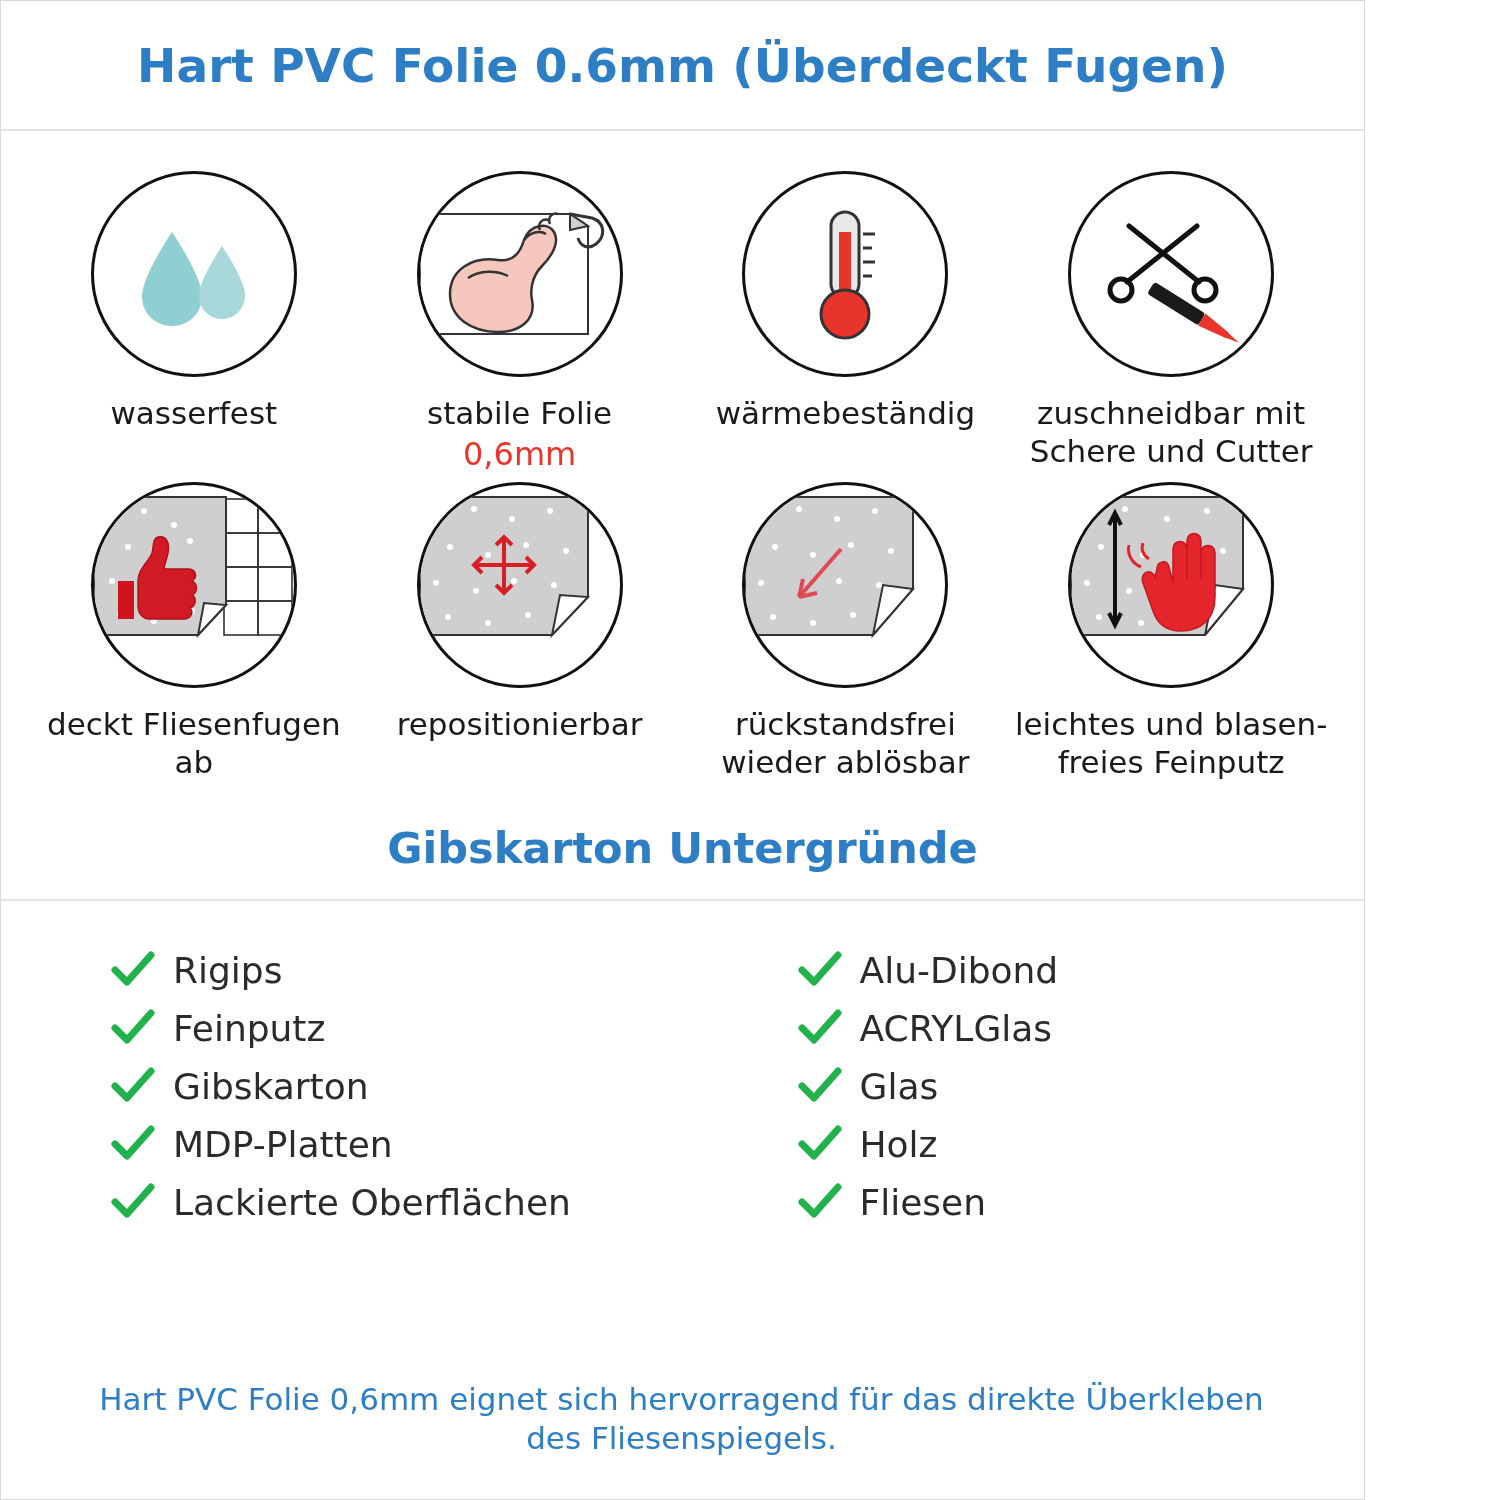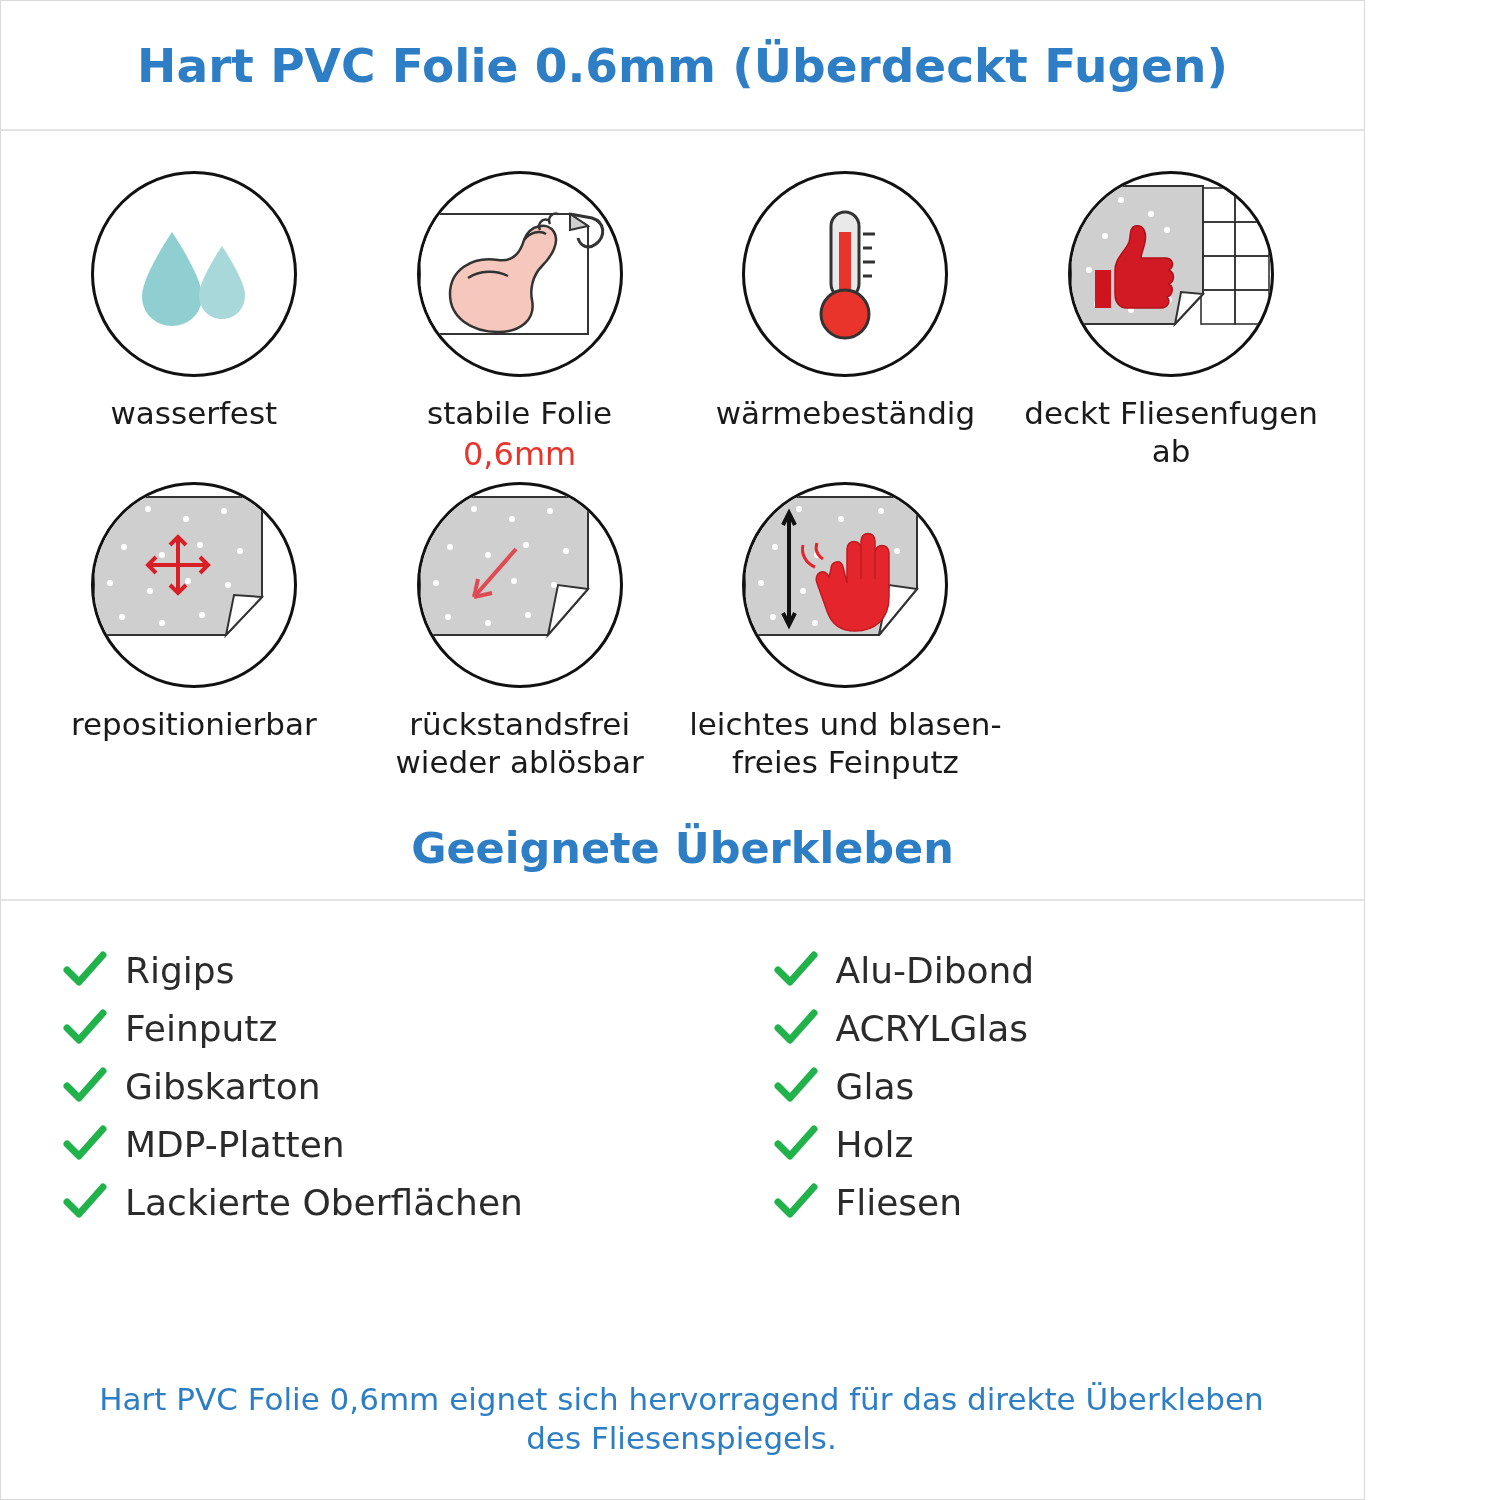--- a/index.html
+++ b/index.html
@@ -195,6 +195,26 @@
       </div>
     </div>
 
+    <div class="feature">
+      <div class="circle">
+        <svg width="200" height="200" viewBox="0 0 200 200">
+          <g stroke="#111" stroke-width="5" fill="none" stroke-linecap="round">
+            <line x1="58" y1="52" x2="128" y2="108"></line>
+            <line x1="126" y1="52" x2="56" y2="108"></line>
+            <circle cx="50" cy="116" r="11"></circle>
+            <circle cx="134" cy="116" r="11"></circle>
+          </g>
+          <g transform="rotate(32 120 140)">
+            <rect x="72" y="132" width="60" height="14" rx="3" fill="#1a1a1a"></rect>
+            <path d="M132 132 L162 136 L162 142 L132 146 Z" fill="#e8342a"></path>
+            <path d="M160 136 L176 139 L160 142 Z" fill="#e8342a"></path>
+          </g>
+        </svg>
+      </div>
+      <div class="feature-caption">
+        <span>zuschneidbar mit Schere und Cutter</span>
+      </div>
+    </div>
 
     <div class="feature">
       <div class="circle">

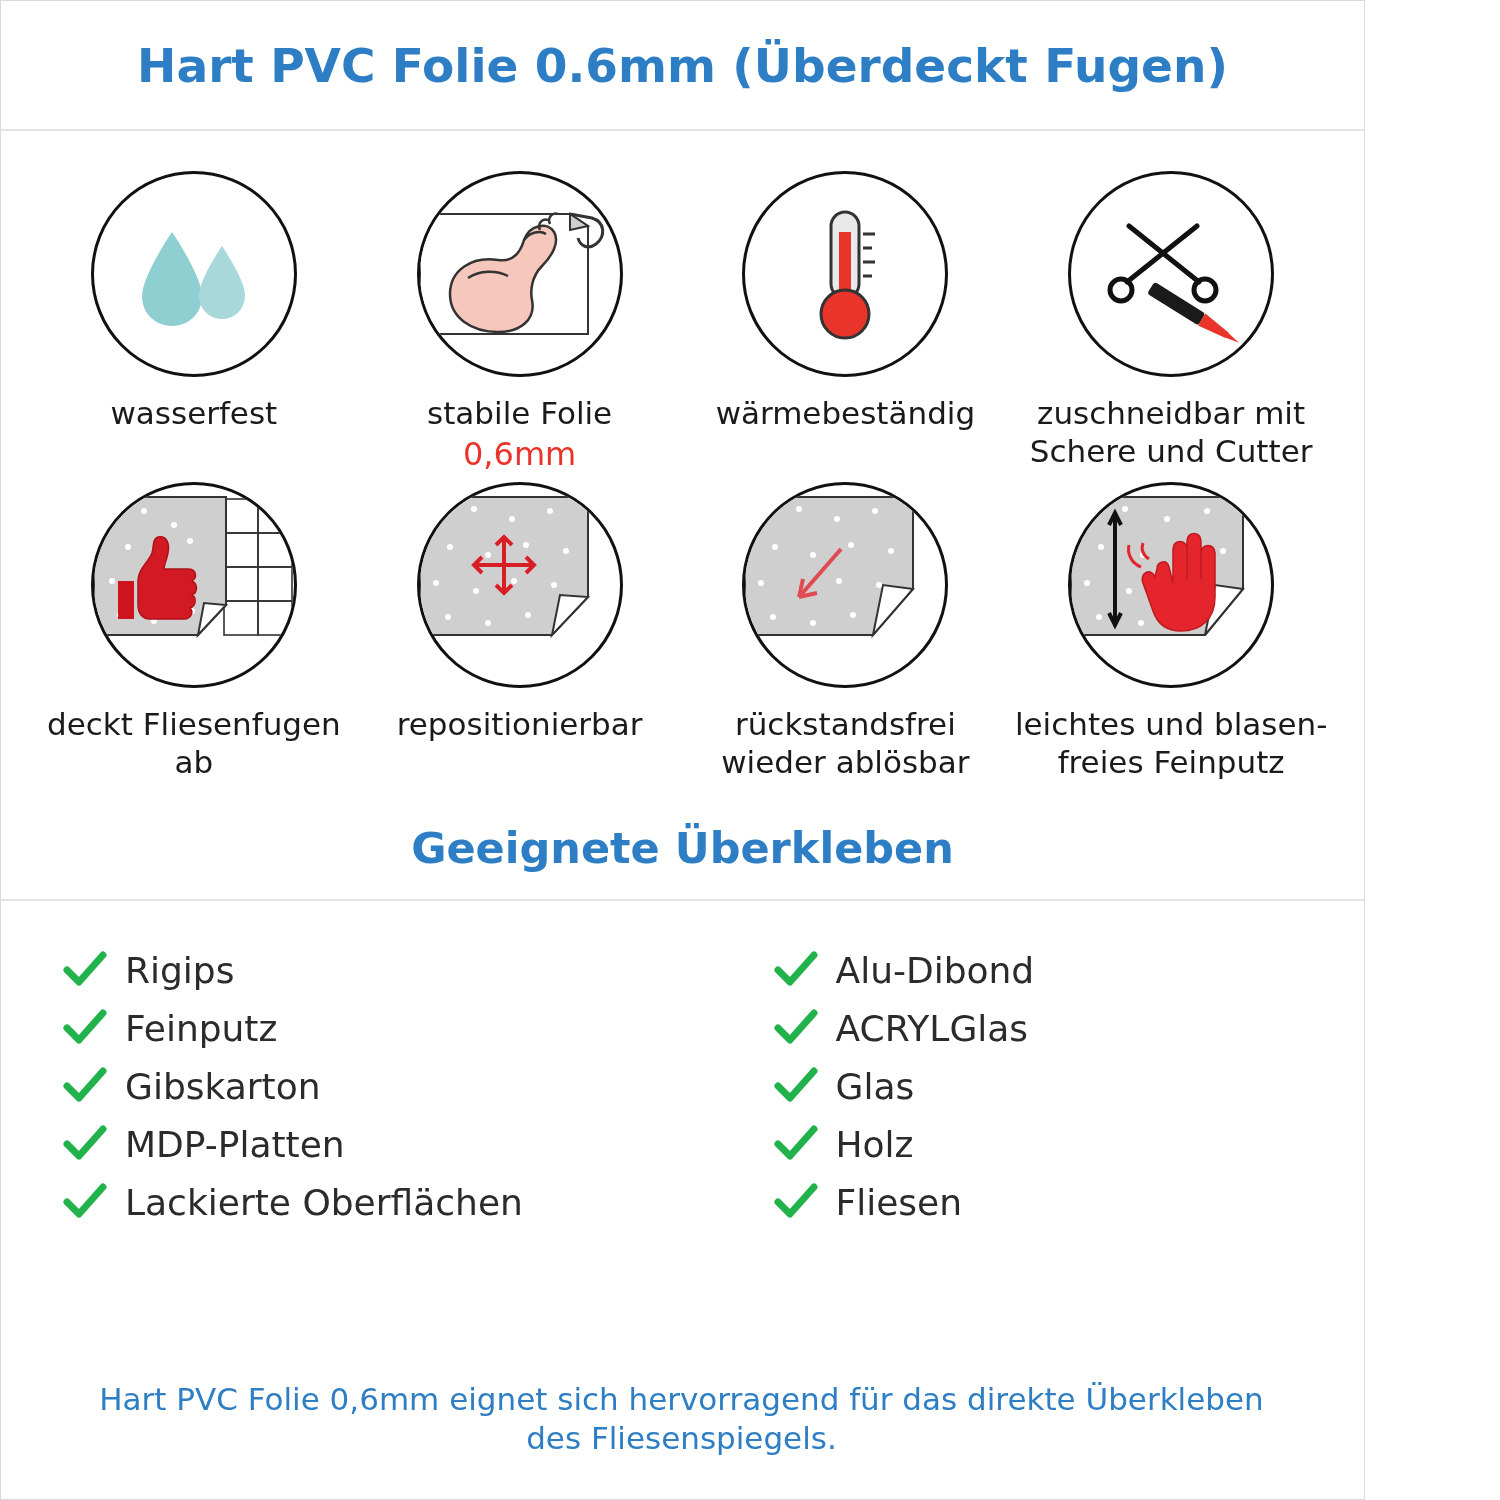--- a/index.html
+++ b/index.html
@@ -368,7 +368,7 @@
 
   </div>
 
-  <div class="section-title">Geeignete Überkleben</div>
+  <div class="section-title">Gibskarton Untergründe</div>
   <div class="divider"></div>
 
   <div class="lists">

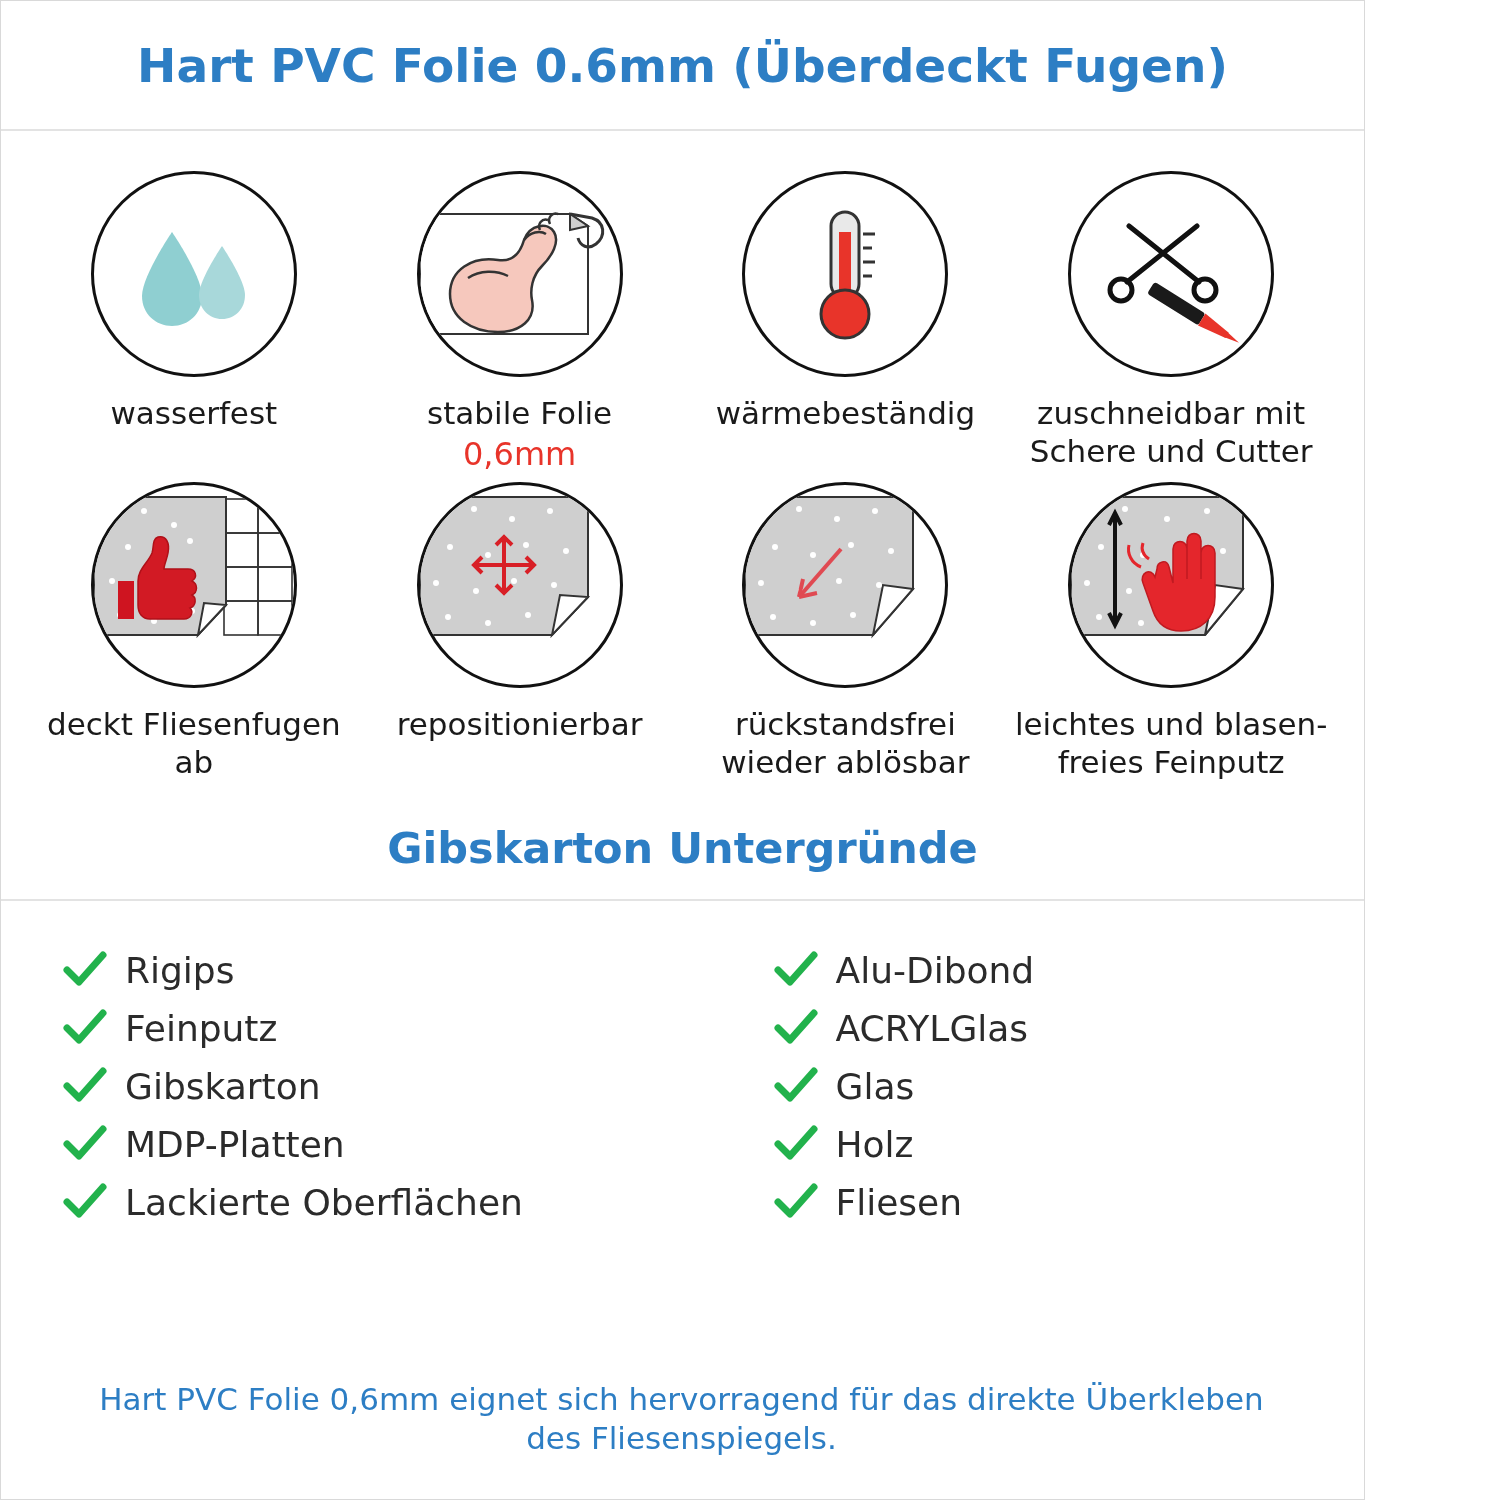--- a/index.html
+++ b/index.html
@@ -99,7 +99,7 @@
   }
   .list-col {
     flex: 1;
-    padding-left: 62px;
+    padding-left: 110px;
     box-sizing: border-box;
   }
   .list-col.right {

